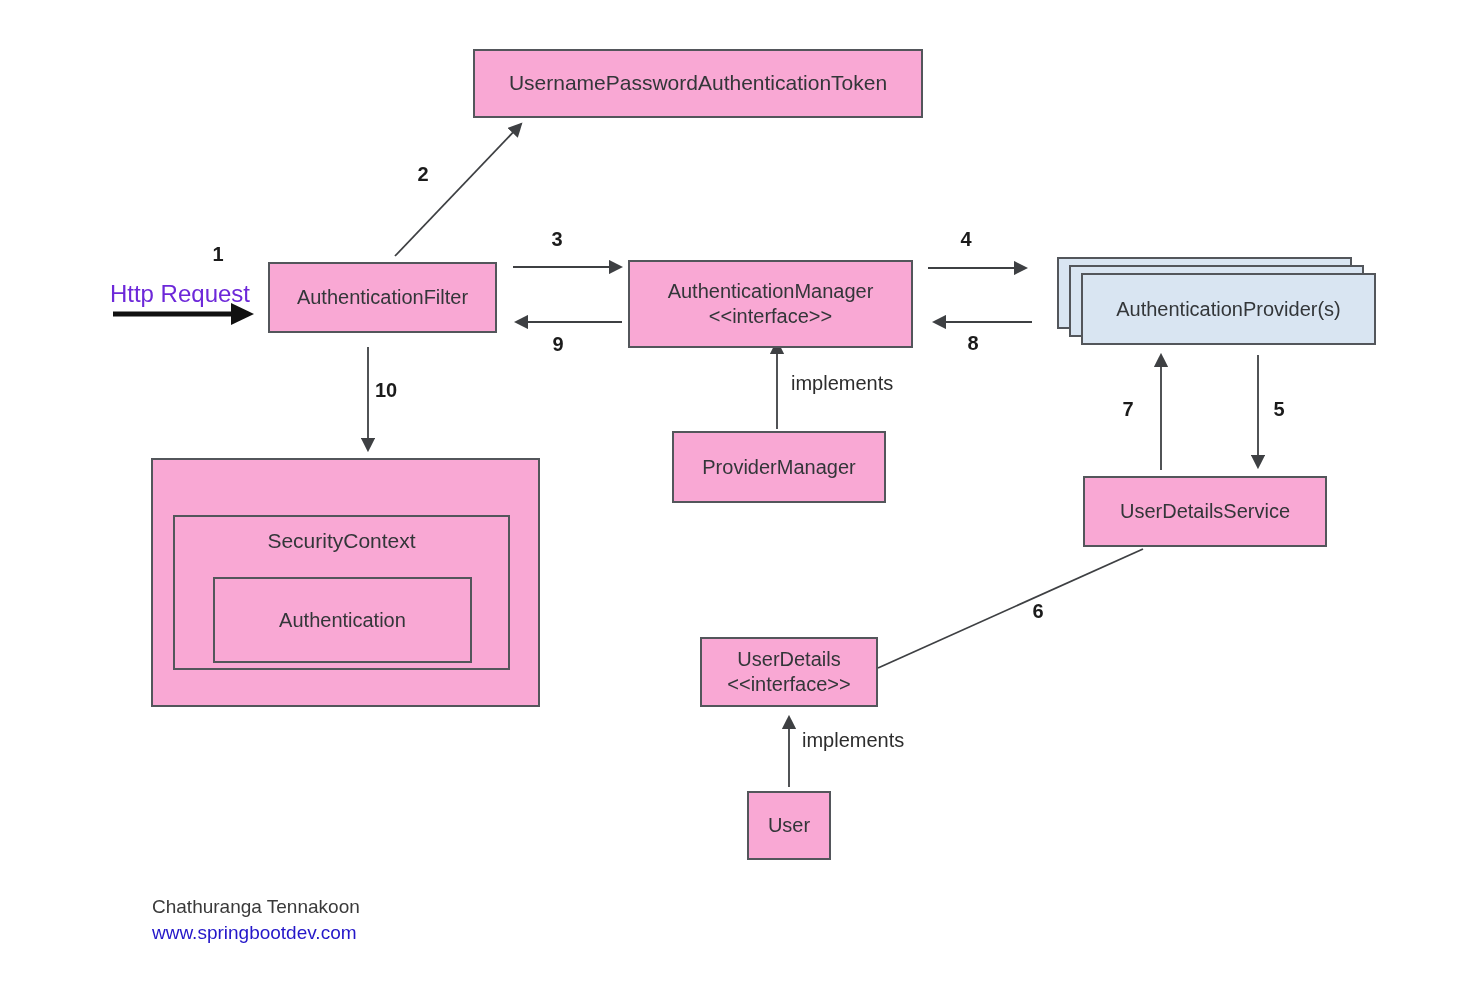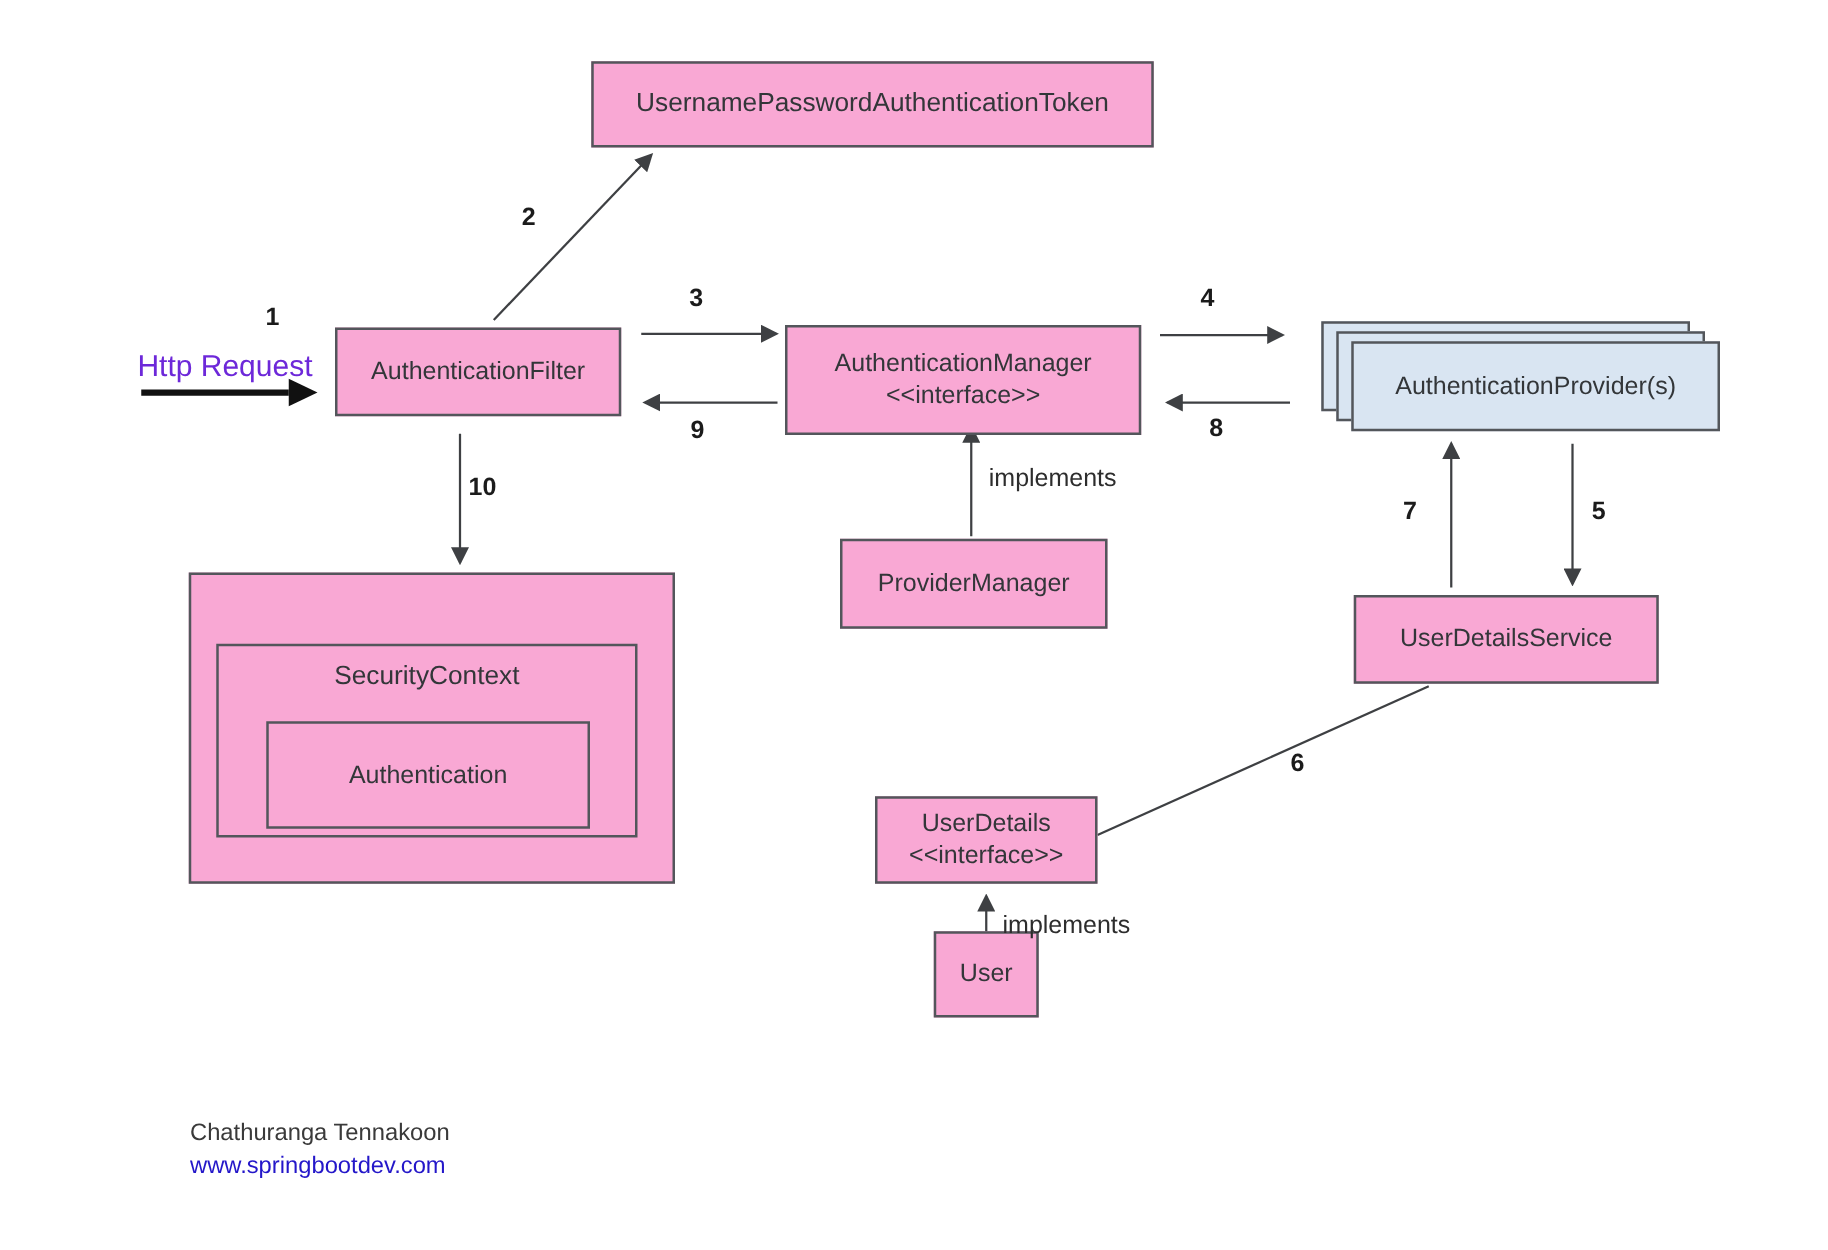--- a/index.html
+++ b/index.html
@@ -176,7 +176,7 @@
     <span class="line2">&lt;&lt;interface&gt;&gt;</span>
   </div>
 
-  <div class="box" style="left:747px; top:745px; width:84px; height:69px;">
+  <div class="box" style="left:747px; top:791px; width:84px; height:69px;">
     <span>User</span>
   </div>
 

